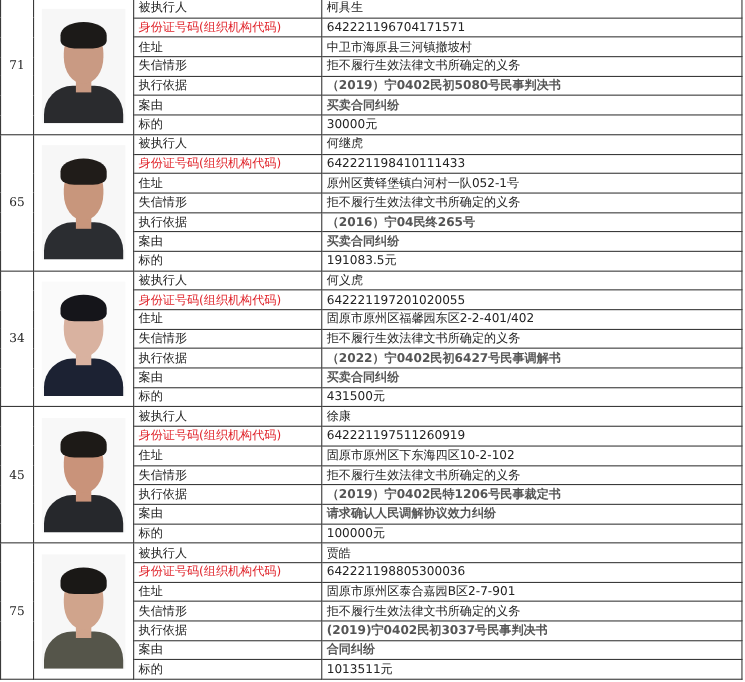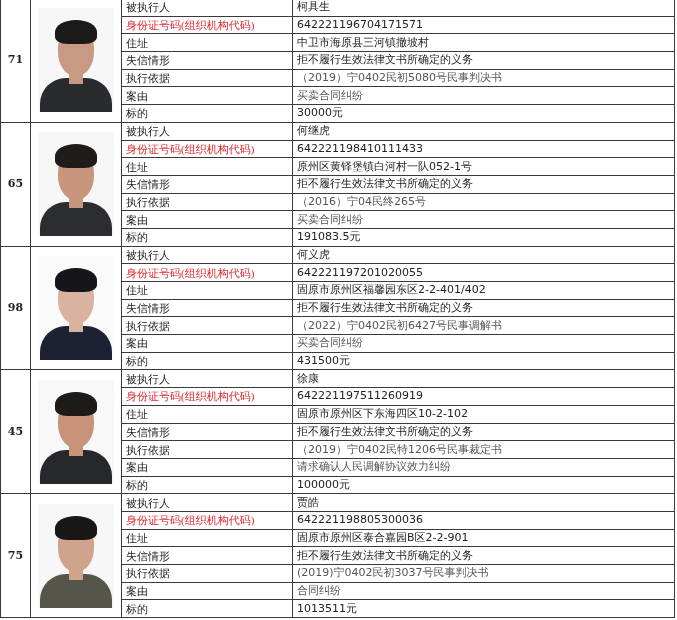--- a/index.html
+++ b/index.html
@@ -11,7 +11,7 @@
                   font-size: 11px; line-height: 16px; white-space: nowrap; overflow: hidden; }
   td.idx { width: 21px; text-align: center; font-size: 11px; font-family: "DejaVu Serif", serif; font-weight: bold; }
   td.photo { width: 82px; padding: 0; text-align: center; vertical-align: middle; }
-  td.label { width: 162px; font-family: Liberation Serif, serif; }
+  td.label { width: 162px; }
   td.value { }
   td.label.red { color: #e0242b; }
   td.value.gray { color: #555; }

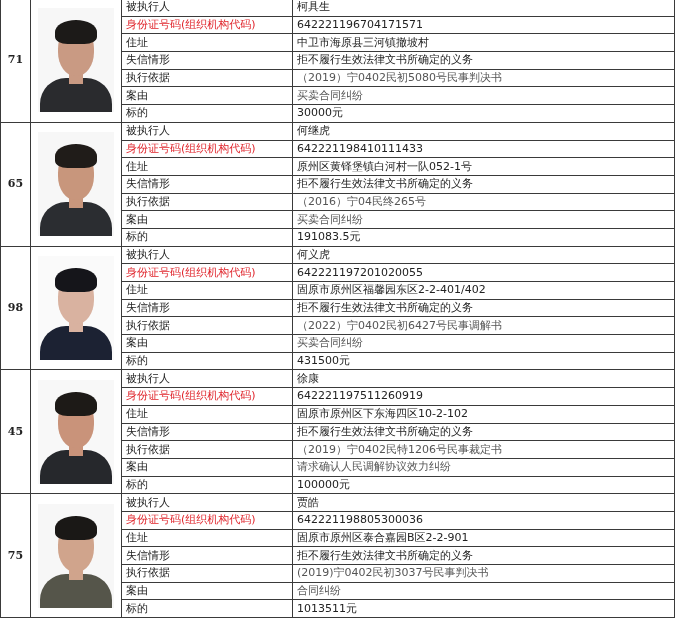--- a/index.html
+++ b/index.html
@@ -9,7 +9,7 @@
   table.grid { border-collapse: collapse; table-layout: fixed; width: 675px; }
   table.grid td { border: 1px solid #3a3a3a; padding: 0 4px; height: 16.7px;
                   font-size: 11px; line-height: 16px; white-space: nowrap; overflow: hidden; }
-  td.idx { width: 21px; text-align: center; font-size: 11px; font-family: "DejaVu Serif", serif; font-weight: bold; }
+  td.idx { width: 21px; text-align: center; font-size: 11px; font-family: "DejaVu Serif", serif; }
   td.photo { width: 82px; padding: 0; text-align: center; vertical-align: middle; }
   td.label { width: 162px; }
   td.value { }

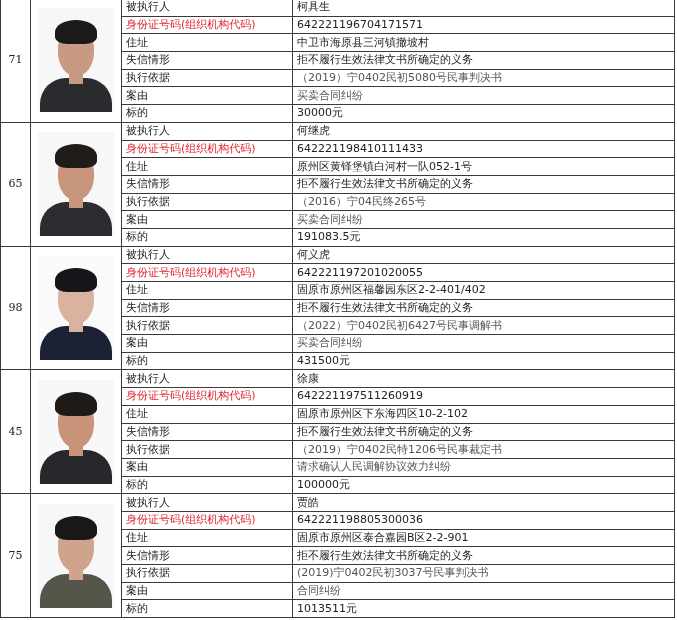--- a/index.html
+++ b/index.html
@@ -14,7 +14,7 @@
   td.label { width: 162px; }
   td.value { }
   td.label.red { color: #e0242b; }
-  td.value.gray { color: #555; }
+  td.value.gray { color: #555; font-weight: bold; }
   .face { position: relative; width: 76px; height: 104px; margin: 0 auto; overflow: hidden; background: #fbfbfb; }
   .face .shoulders { position: absolute; left: 2px; right: 2px; bottom: 0; height: 34px;
                      border-radius: 26px 26px 0 0; }

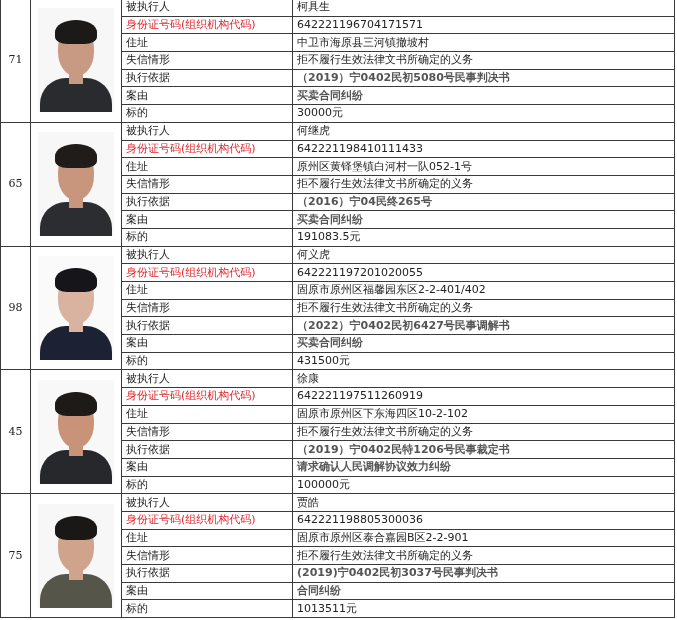--- a/index.html
+++ b/index.html
@@ -105,7 +105,7 @@
   </tr>
 
   <tr>
-    <td class="idx" rowspan="7">98</td>
+    <td class="idx" rowspan="7">34</td>
     <td class="photo" rowspan="7">
       <div class="face" style="background: rgb(250, 250, 250);">
         <div class="shoulders" style="background: rgb(28, 34, 51);"></div>

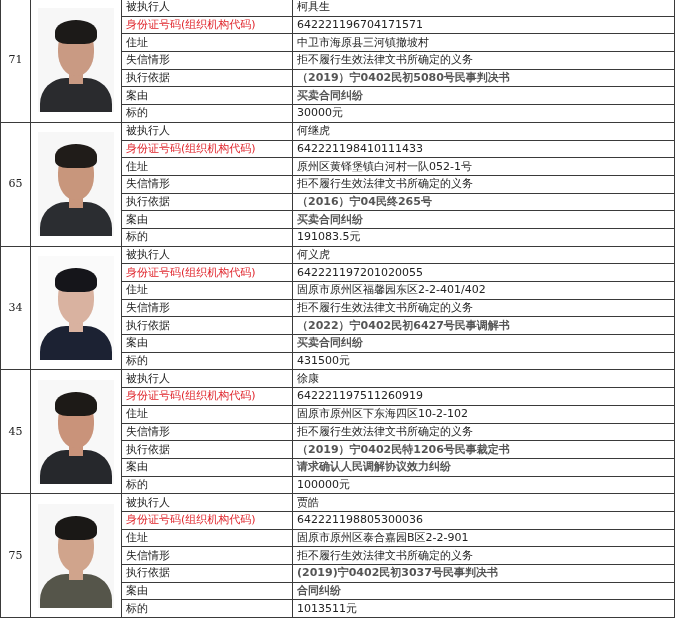--- a/index.html
+++ b/index.html
@@ -199,7 +199,7 @@
   </tr>
   <tr>
     <td class="label">住址</td>
-    <td class="value">固原市原州区泰合嘉园B区2-2-901</td>
+    <td class="value">固原市原州区泰合嘉园B区2-7-901</td>
   </tr>
   <tr>
     <td class="label">失信情形</td>

